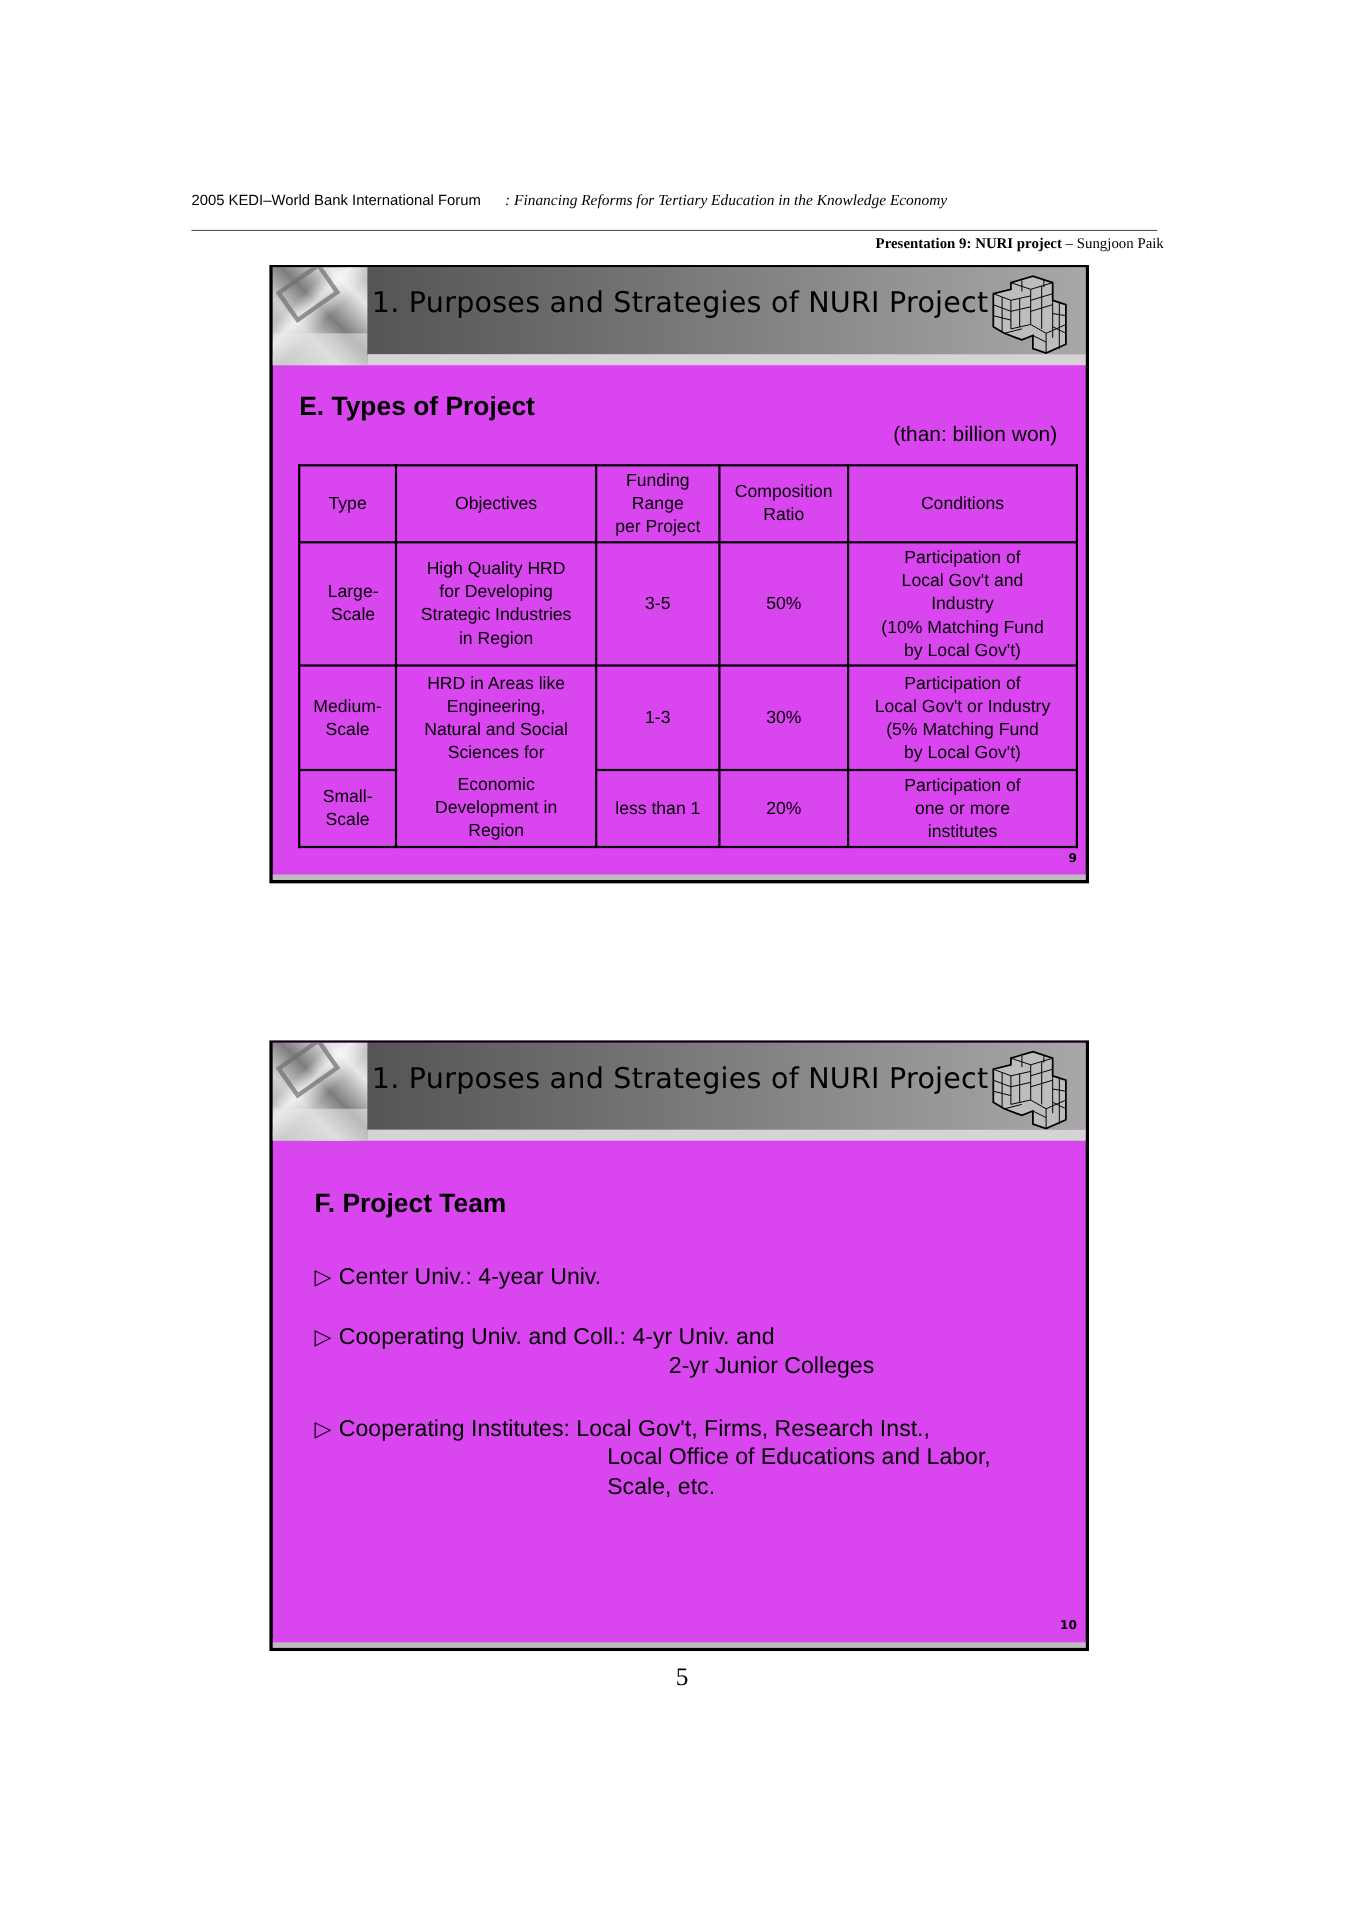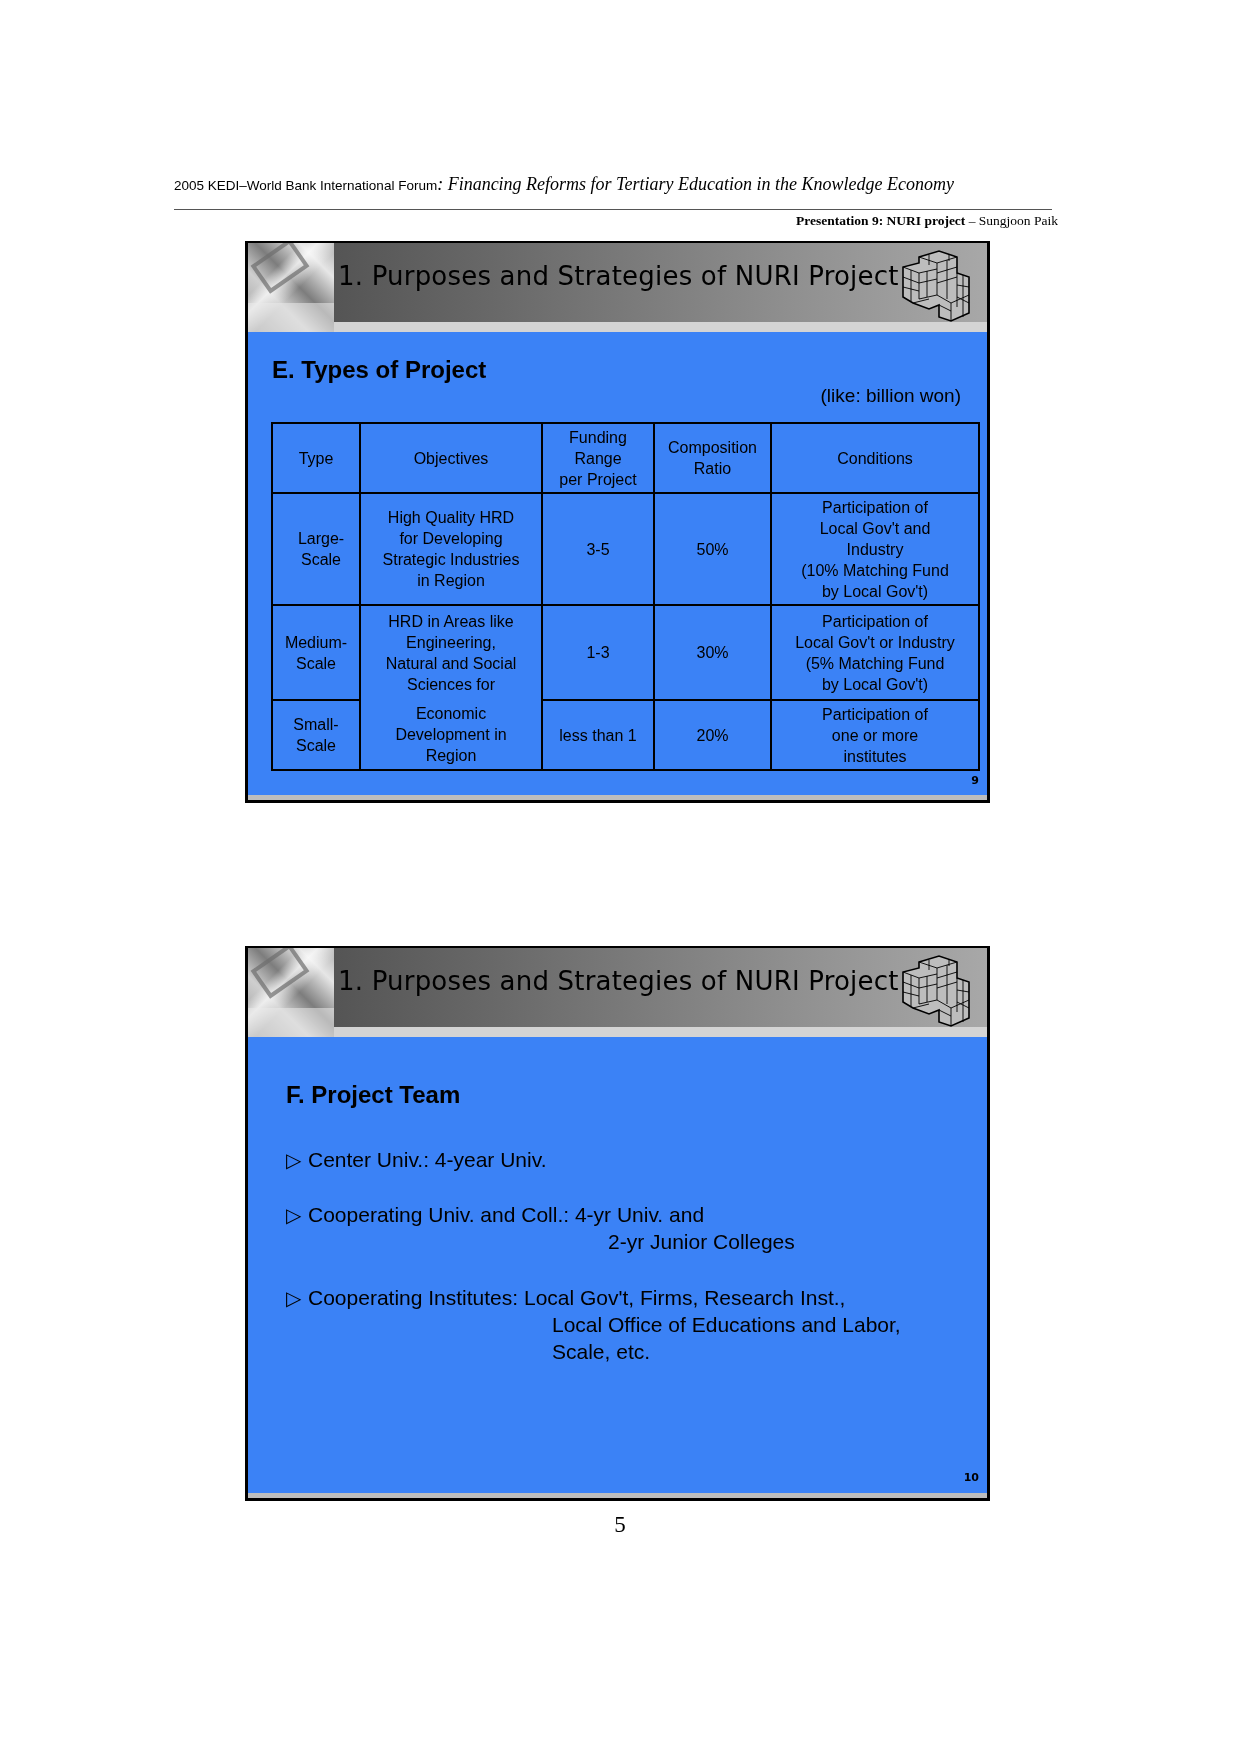--- a/index.html
+++ b/index.html
@@ -6,7 +6,7 @@
   body { width: 1240px; height: 1755px; position: relative; overflow: hidden; font-family: "Liberation Sans", sans-serif; color: #000; }
 
   .hdr-line1 { position: absolute; left: 174px; top: 174px; font-size: 13.5px; white-space: nowrap; }
-  .hdr-line1 .serif-it { font-family: "Liberation Serif", serif; font-style: italic; font-size: 18px; }
+  .hdr-line1 .serif-it { font-family: "Liberation Serif", serif; font-style: italic; font-size: 14px; margin-left: 22px; }
   .hdr-rule { position: absolute; left: 174px; top: 209px; width: 878px; height: 0; border-top: 1px solid #555; }
   .hdr-line2 { position: absolute; right: 182px; top: 213px; font-family: "Liberation Serif", serif; font-size: 13.5px; white-space: nowrap; }
   .hdr-line2 b { font-weight: bold; }

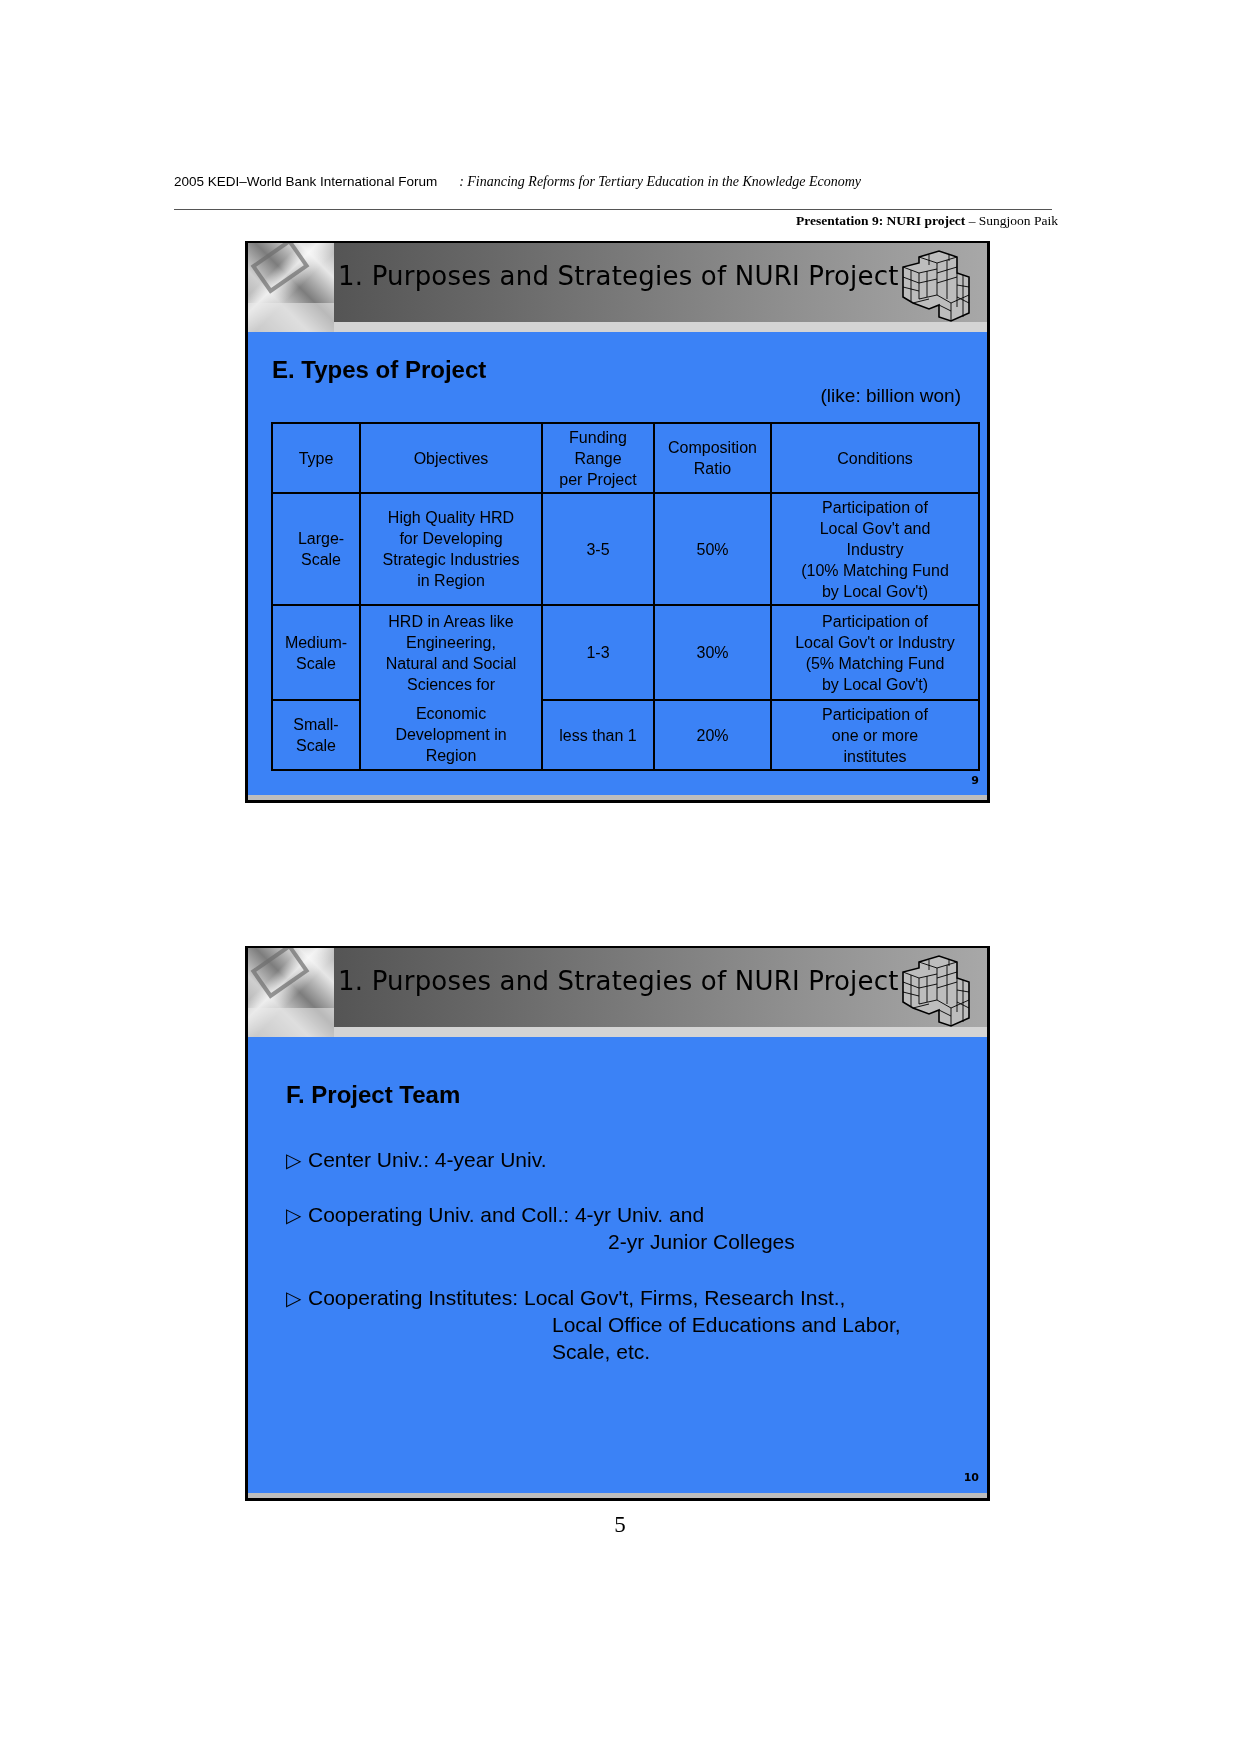--- a/index.html
+++ b/index.html
@@ -11,7 +11,7 @@
   .hdr-line2 { position: absolute; right: 182px; top: 213px; font-family: "Liberation Serif", serif; font-size: 13.5px; white-space: nowrap; }
   .hdr-line2 b { font-weight: bold; }
 
-  .slide { position: absolute; left: 245px; width: 745px; border: 3px solid #000; border-top-width: 2px; background: #3b82f6; box-sizing: border-box; }
+  .slide { position: absolute; left: 245px; width: 745px; border: 3px solid #000; border-top-width: 2px; background: #d946ef; box-sizing: border-box; }
   .slide .band { position: absolute; left: 0; top: 0; right: 0; height: 79px; background: linear-gradient(to right, #4a4a4a 0%, #6a6a6a 35%, #8c8c8c 70%, #a8a8a8 100%); }
   .slide .strip { position: absolute; left: 0; top: 79px; right: 0; height: 10px; background: #d4d4d4; }
   .slide .photo { position: absolute; left: 0; top: 0; width: 86px; height: 89px; overflow: hidden;

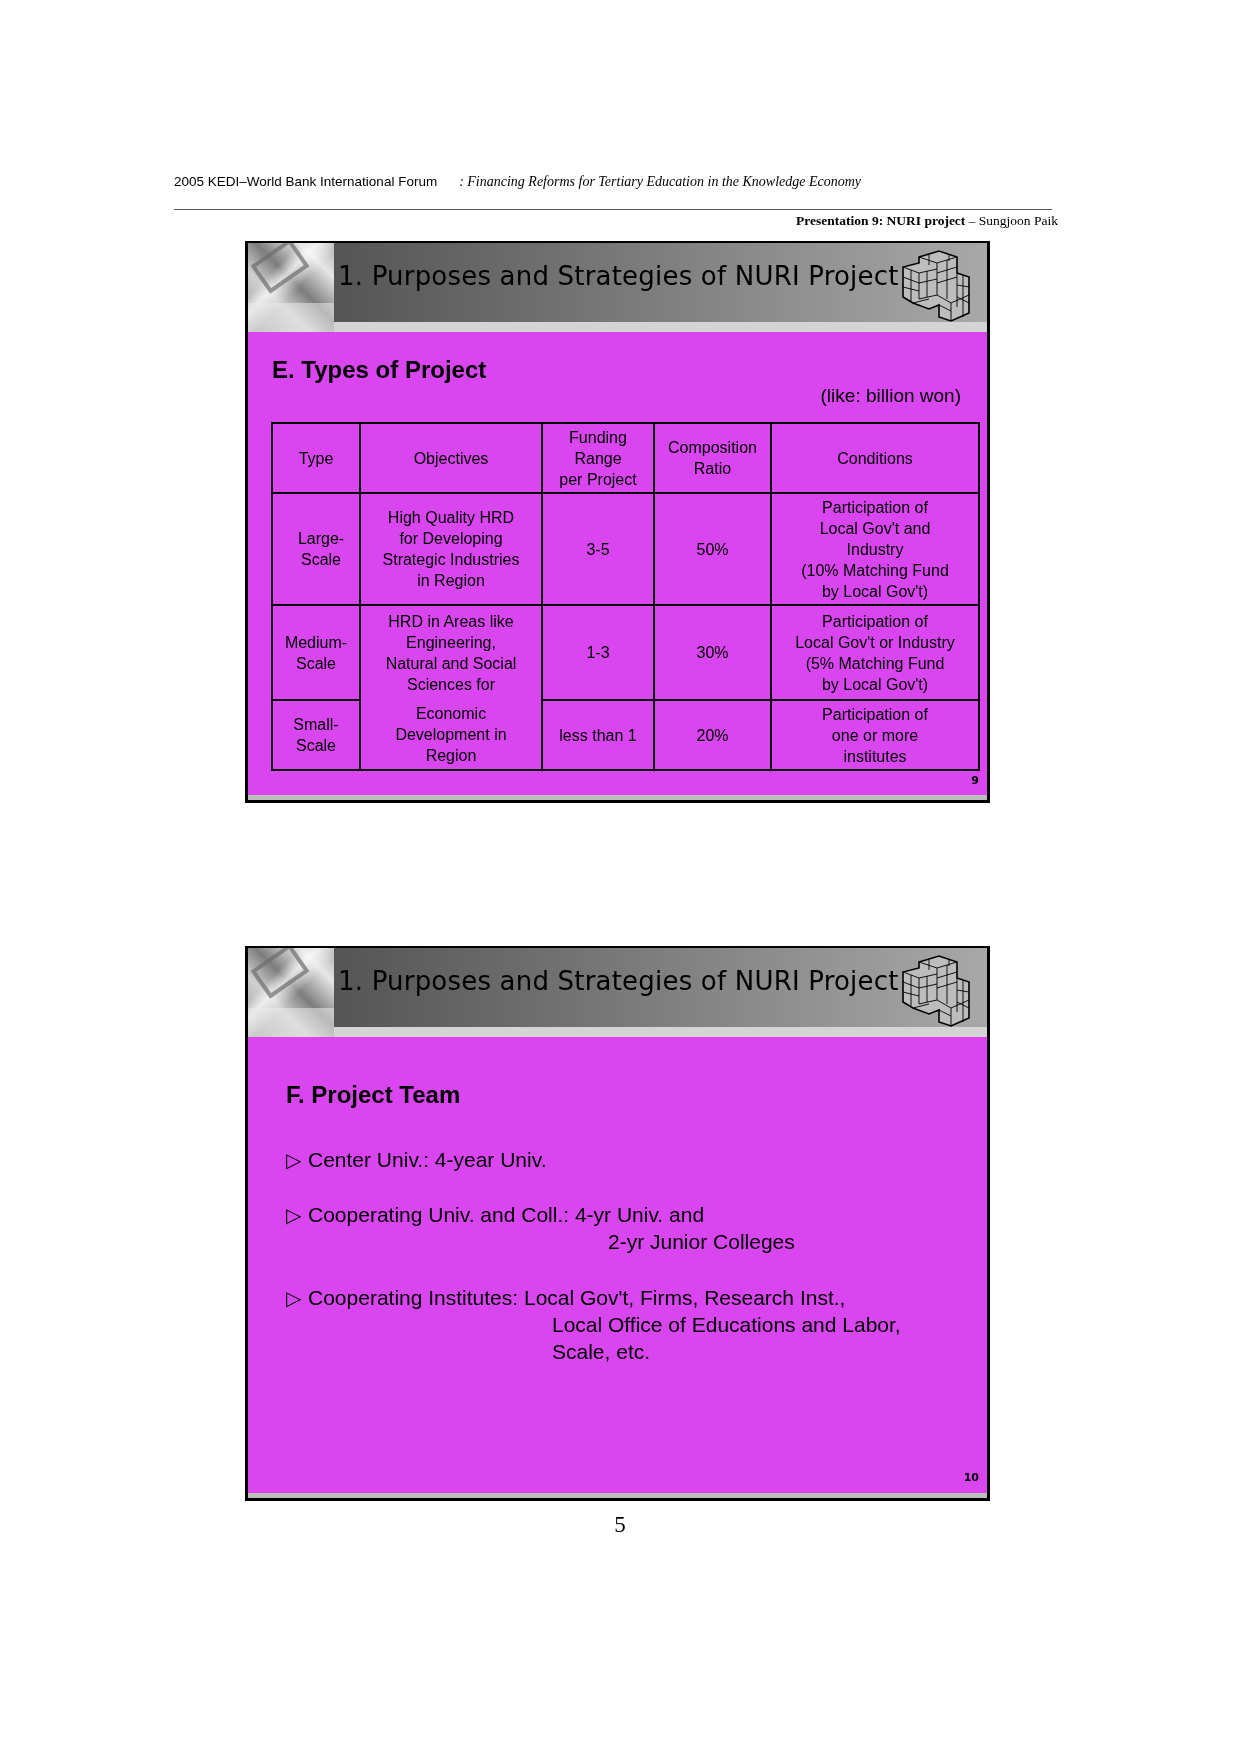--- a/index.html
+++ b/index.html
@@ -94,7 +94,7 @@
     </g>
   </svg>
   <div class="sec-title" style="left:24px; top:113px;">E. Types of Project</div>
-  <div class="unit" style="right:26px; top:142px;">(like: billion won)</div>
+  <div class="unit" style="right:26px; top:142px;">(than: billion won)</div>
 
   <table class="proj">
     <tbody>

